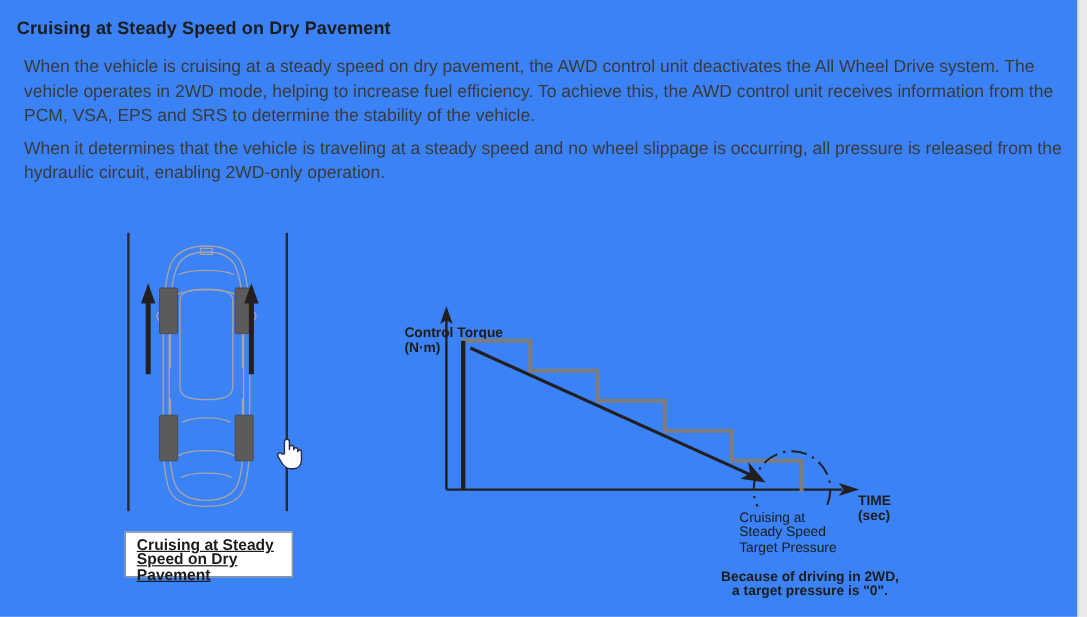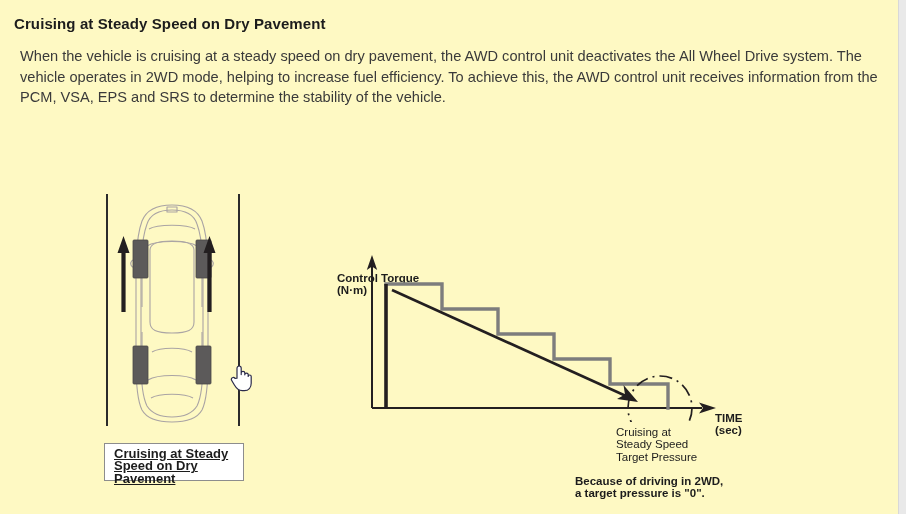--- a/index.html
+++ b/index.html
@@ -22,7 +22,7 @@
     left: 0; top: 0;
     width: 898px;
     height: 514px;
-    background: #fef9c3;
+    background: #3b82f6;
   }
   #right-edge-strip {
     position: absolute;

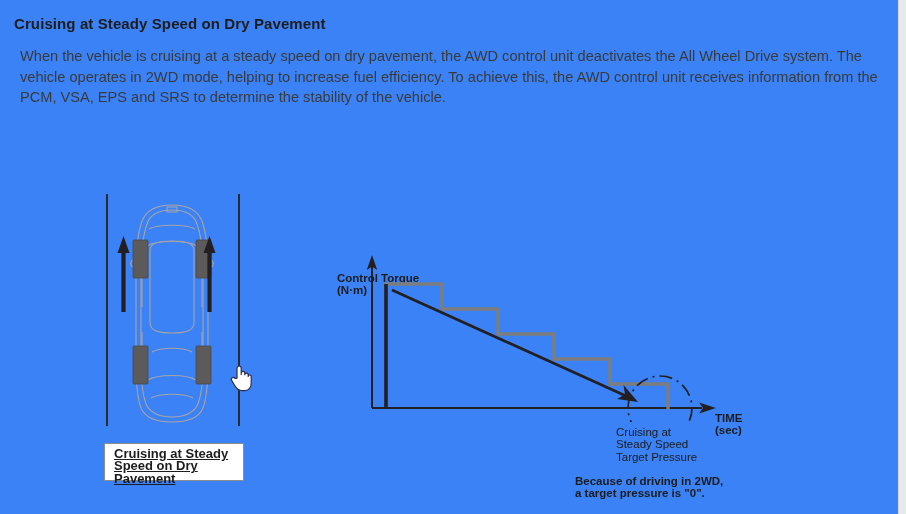--- a/index.html
+++ b/index.html
@@ -180,6 +180,7 @@
 
   <div id="body-copy">
     <p>When the vehicle is cruising at a steady speed on dry pavement, the AWD control unit deactivates the All Wheel Drive system. The vehicle operates in 2WD mode, helping to increase fuel efficiency. To achieve this, the AWD control unit receives information from the PCM, VSA, EPS and SRS to determine the stability of the vehicle.</p>
+    <p>When it determines that the vehicle is traveling at a steady speed and no wheel slippage is occurring, all pressure is released from the hydraulic circuit, enabling 2WD-only operation.</p>
   </div>
 
   <div id="road-figure">

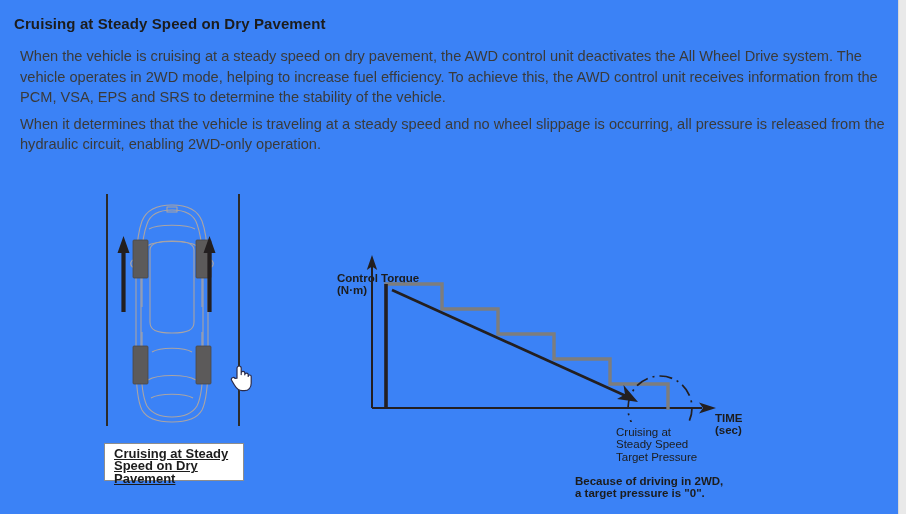--- a/index.html
+++ b/index.html
@@ -169,6 +169,7 @@
     line-height: 12.4px;
     color: #1c1c1c;
     white-space: pre-line;
+    text-align: center;
   }
 </style>
 </head>

